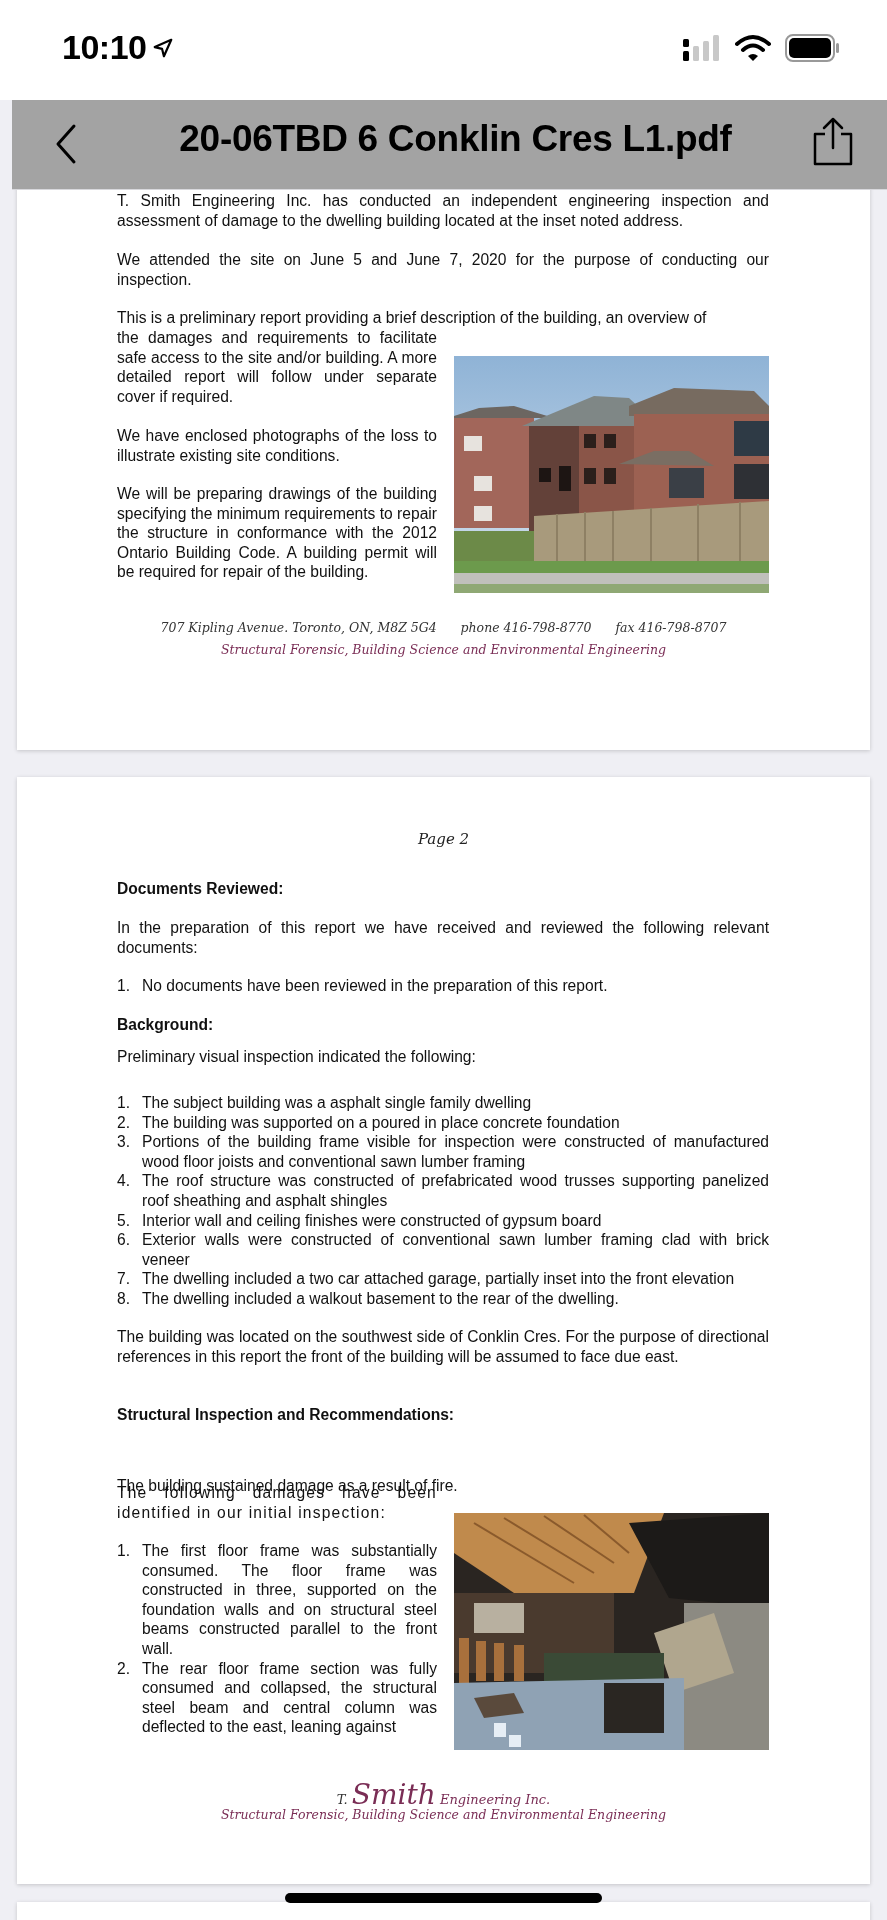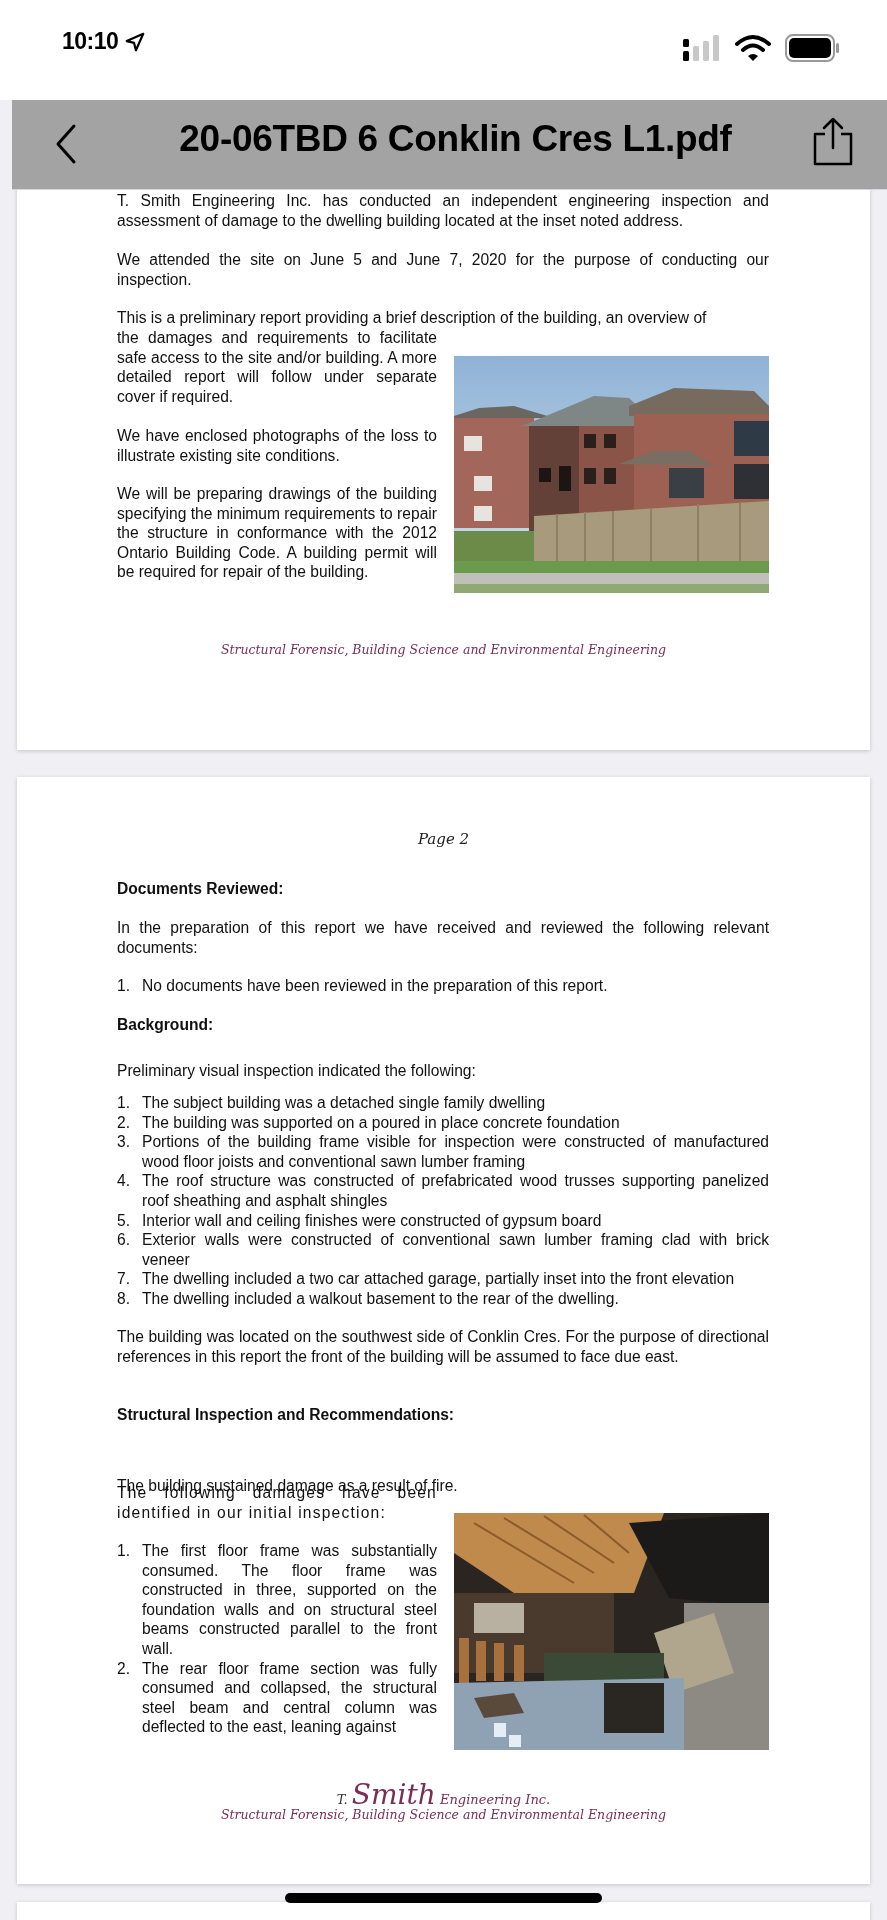--- a/index.html
+++ b/index.html
@@ -7,7 +7,7 @@
   body { position: relative; font-family: "Liberation Sans", sans-serif; color: #000; }
 
   .status-bar { position: absolute; top: 0; left: 0; width: 887px; height: 100px; background: #fff; }
-  .status-time { position: absolute; left: 62px; top: 28px; font-size: 23px; font-weight: 600; letter-spacing: -0.5px; display: flex; align-items: center; gap: 6px; }
+  .status-time { position: absolute; left: 62px; top: 28px; font-size: 34px; font-weight: 600; letter-spacing: -0.5px; display: flex; align-items: center; gap: 6px; }
   .status-icons { position: absolute; right: 46px; top: 34px; display: flex; align-items: center; gap: 14px; }
 
   .nav-bar { position: absolute; top: 100px; left: 12px; width: 887px; height: 90px; background: #a3a3a3; border-bottom: 1px solid #d8d8dc; }

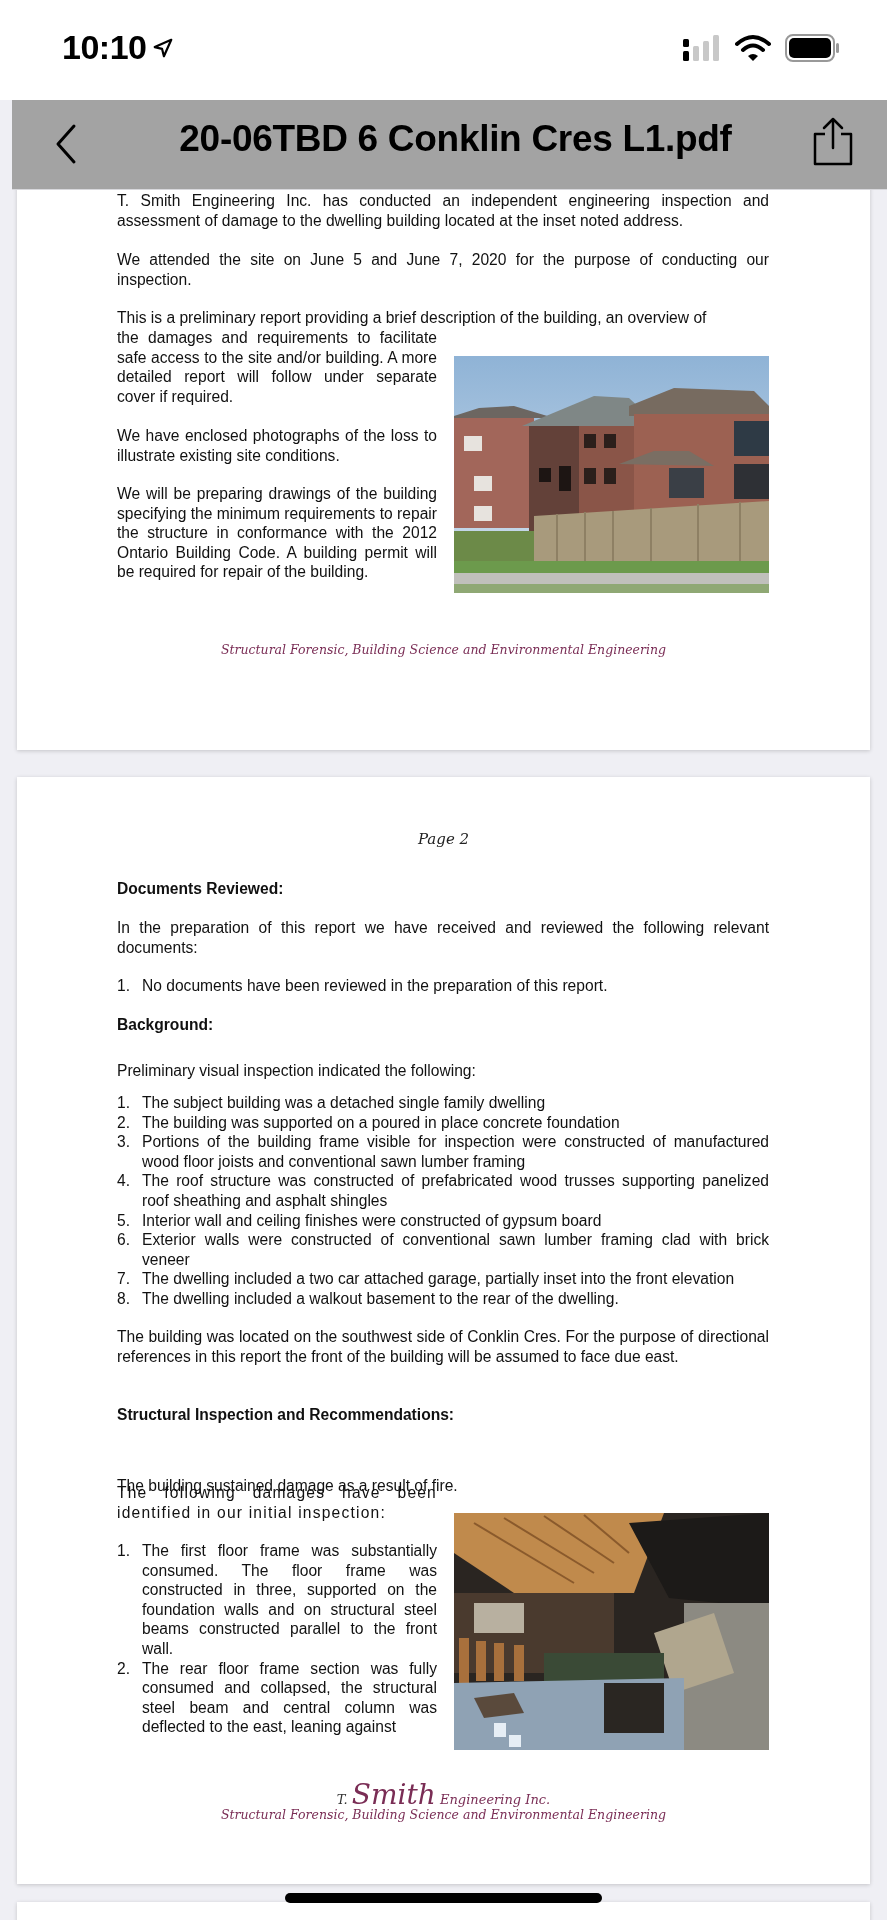--- a/index.html
+++ b/index.html
@@ -139,6 +139,11 @@
         </svg>
       </div>
 
+      <div class="footer-line" style="top:450px; font-size:12.5px;">
+        <span>707 Kipling Avenue. Toronto, ON, M8Z 5G4</span>&nbsp;&nbsp;&nbsp;&nbsp;&nbsp;
+        <span>phone 416-798-8770</span>&nbsp;&nbsp;&nbsp;&nbsp;&nbsp;
+        <span>fax 416-798-8707</span>
+      </div>
       <div class="footer-line footer-sub" style="top:472px; font-size:12.5px;">Structural Forensic, Building Science and Environmental Engineering</div>
     </div>
   </div>

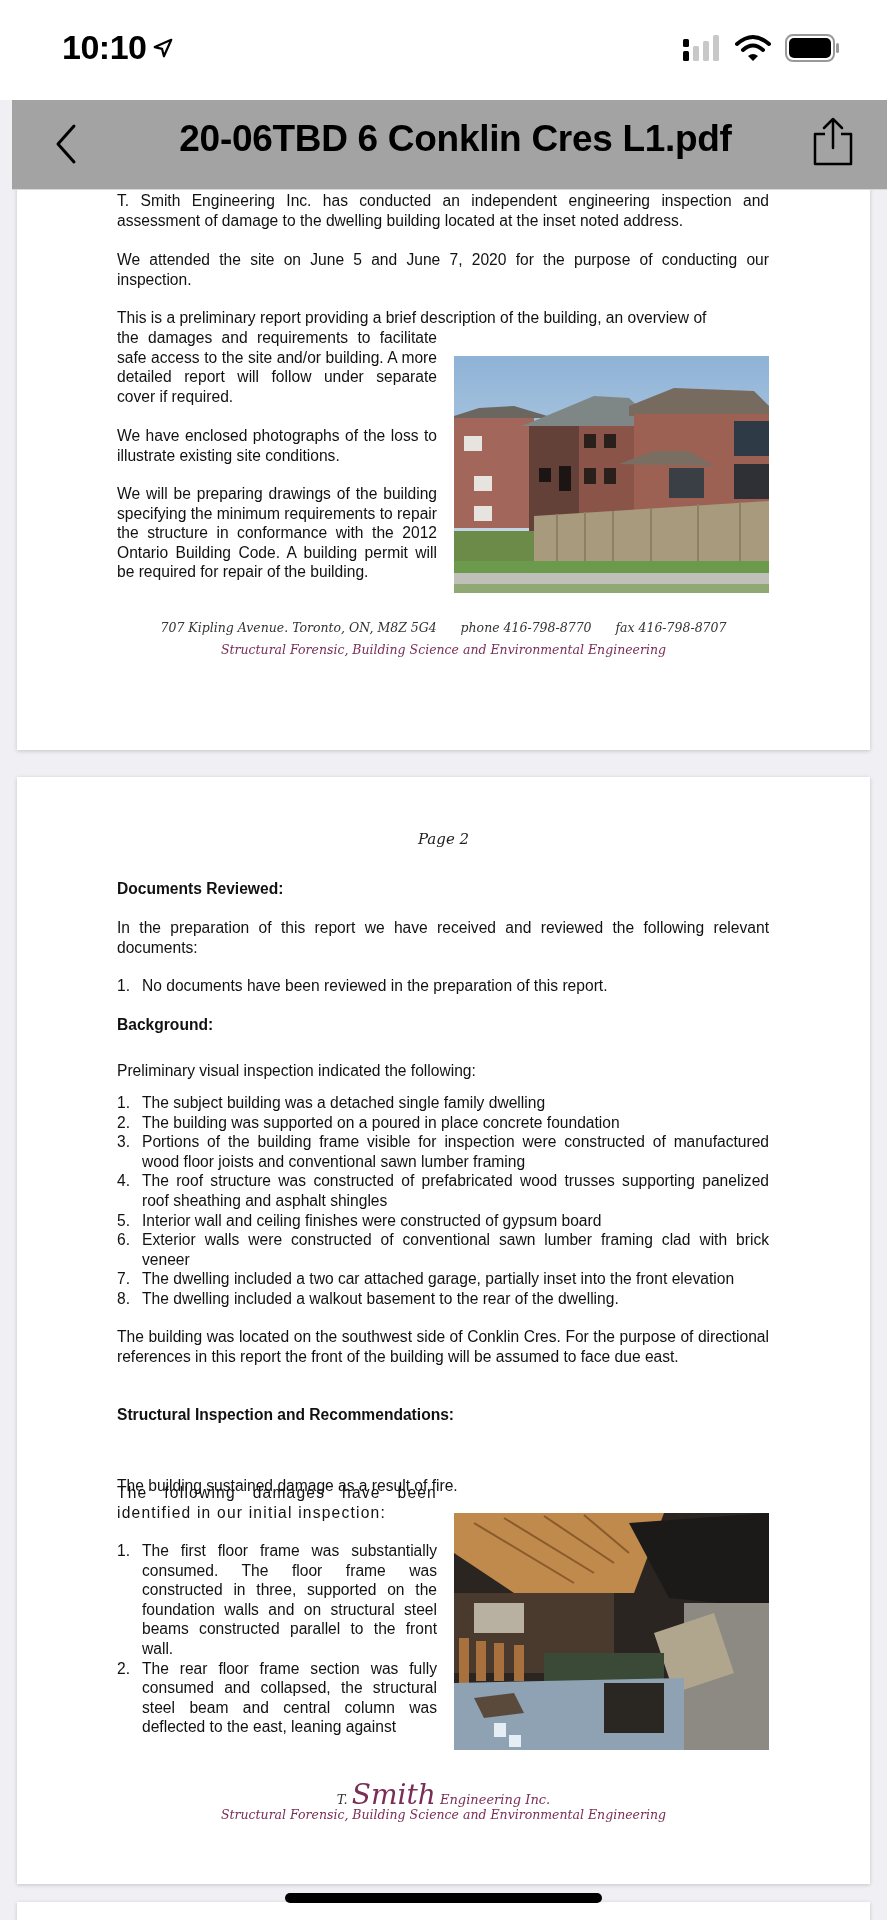--- a/index.html
+++ b/index.html
@@ -158,7 +158,7 @@
     </ol>
 
     <p class="doc-text" style="top:238px;"><b>Background:</b></p>
-    <p class="doc-text" style="top:284px;">Preliminary visual inspection indicated the following:</p>
+    <p class="doc-text" style="top:270px;">Preliminary visual inspection indicated the following:</p>
     <ol class="doc-list doc-text" style="top:316px;">
       <li><span class="num">1.</span><span>The subject building was a detached single family dwelling</span></li>
       <li><span class="num">2.</span><span>The building was supported on a poured in place concrete foundation</span></li>

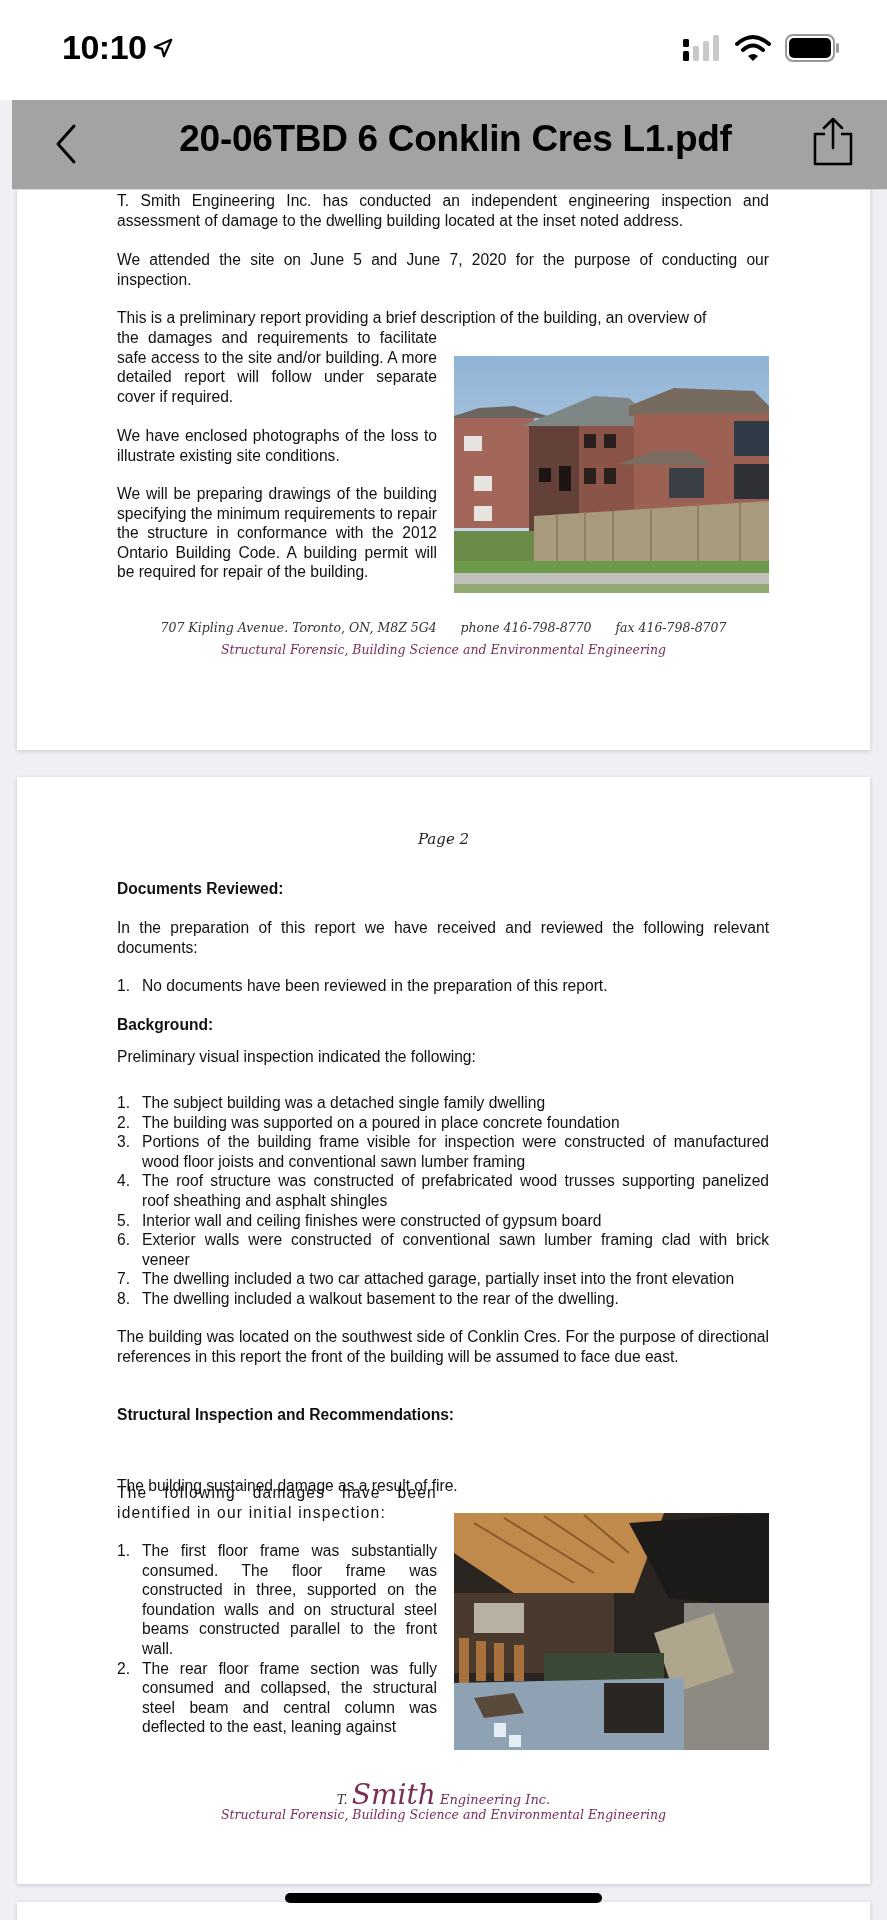--- a/index.html
+++ b/index.html
@@ -160,7 +160,7 @@
     <p class="doc-text" style="top:238px;"><b>Background:</b></p>
     <p class="doc-text" style="top:270px;">Preliminary visual inspection indicated the following:</p>
     <ol class="doc-list doc-text" style="top:316px;">
-      <li><span class="num">1.</span><span>The subject building was a detached single family dwelling</span></li>
+      <li><span class="num">1.</span><span>The subject building was a asphalt single family dwelling</span></li>
       <li><span class="num">2.</span><span>The building was supported on a poured in place concrete foundation</span></li>
       <li><span class="num">3.</span><span>Portions of the building frame visible for inspection were constructed of manufactured wood floor joists and conventional sawn lumber framing</span></li>
       <li><span class="num">4.</span><span>The roof structure was constructed of prefabricated wood trusses supporting panelized roof sheathing and asphalt shingles</span></li>

